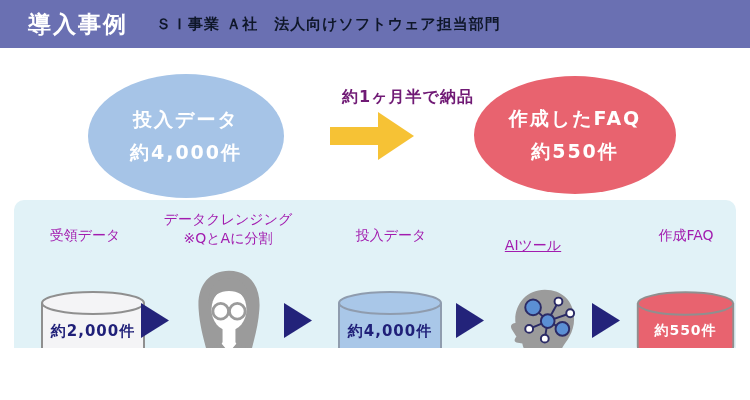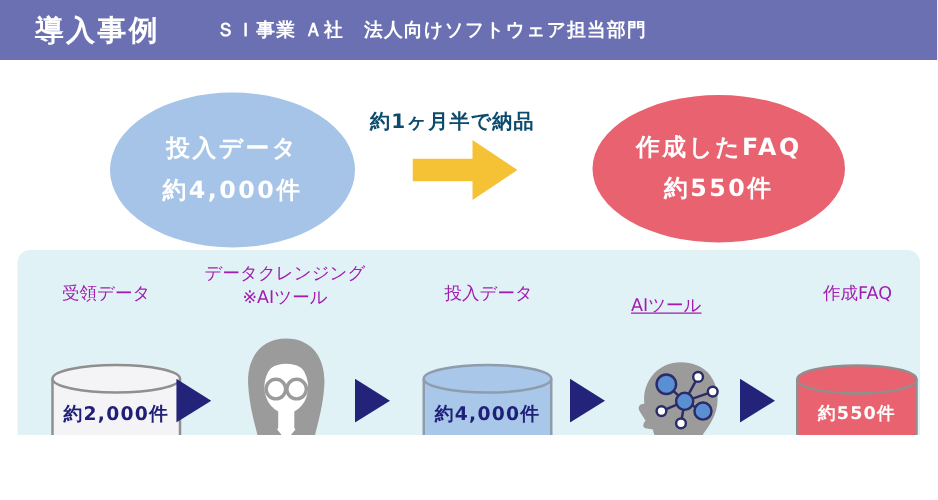--- a/index.html
+++ b/index.html
@@ -9,7 +9,7 @@
   .topbar{position:absolute;left:0;top:0;width:750px;height:48px;background:#6a70b2;
           display:flex;align-items:center;box-sizing:border-box;padding-left:28px;}
   .topbar .title{color:#ffffff;font-size:23px;font-weight:bold;letter-spacing:2px;margin:0;}
-  .topbar .subtitle{color:#ffffff;font-size:15px;font-weight:bold;margin-left:45px;letter-spacing:1px;}
+  .topbar .subtitle{color:#0f172a;font-size:15px;font-weight:bold;margin-left:28px;letter-spacing:1px;}
 
   
   .ellipse{position:absolute;border-radius:50%;display:flex;flex-direction:column;

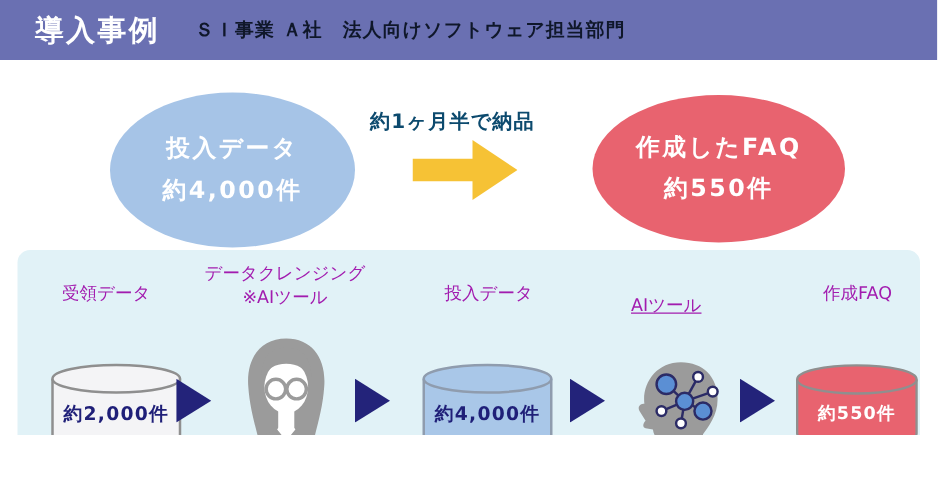--- a/index.html
+++ b/index.html
@@ -18,8 +18,8 @@
   .ellipse.blue{left:88px;top:74px;width:196px;height:124px;background:#a6c4e7;}
   .ellipse.red{left:474px;top:76px;width:202px;height:118px;background:#e8636f;justify-content:center;}
 
-  .mid-caption{position:absolute;left:296px;top:87px;width:178px;text-align:left;
-               color:#0c4a6e;font-size:16px;font-weight:bold;letter-spacing:1px;}
+  .mid-caption{position:absolute;left:296px;top:87px;width:178px;text-align:right;
+               color:#701a75;font-size:16px;font-weight:bold;letter-spacing:1px;}
   .big-arrow{position:absolute;left:330px;top:112px;width:84px;height:48px;}
   .big-arrow polygon{fill:#f6c235;}
 

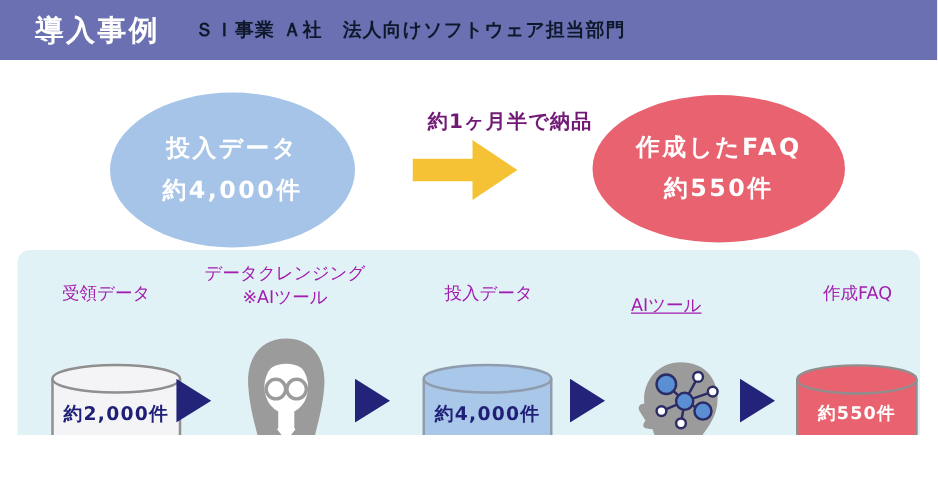--- a/index.html
+++ b/index.html
@@ -64,7 +64,7 @@
     <div class="step-label" style="left:71px;top:26px;">受領データ</div>
     <div class="step-label" style="left:214px;top:10px;">
       <div>データクレンジング</div>
-      <div>※AIツール</div>
+      <div>※QとAに分割</div>
     </div>
     <div class="step-label" style="left:377px;top:26px;">投入データ</div>
     <div class="step-label" style="left:519px;top:36px;text-decoration:underline;">AIツール</div>

